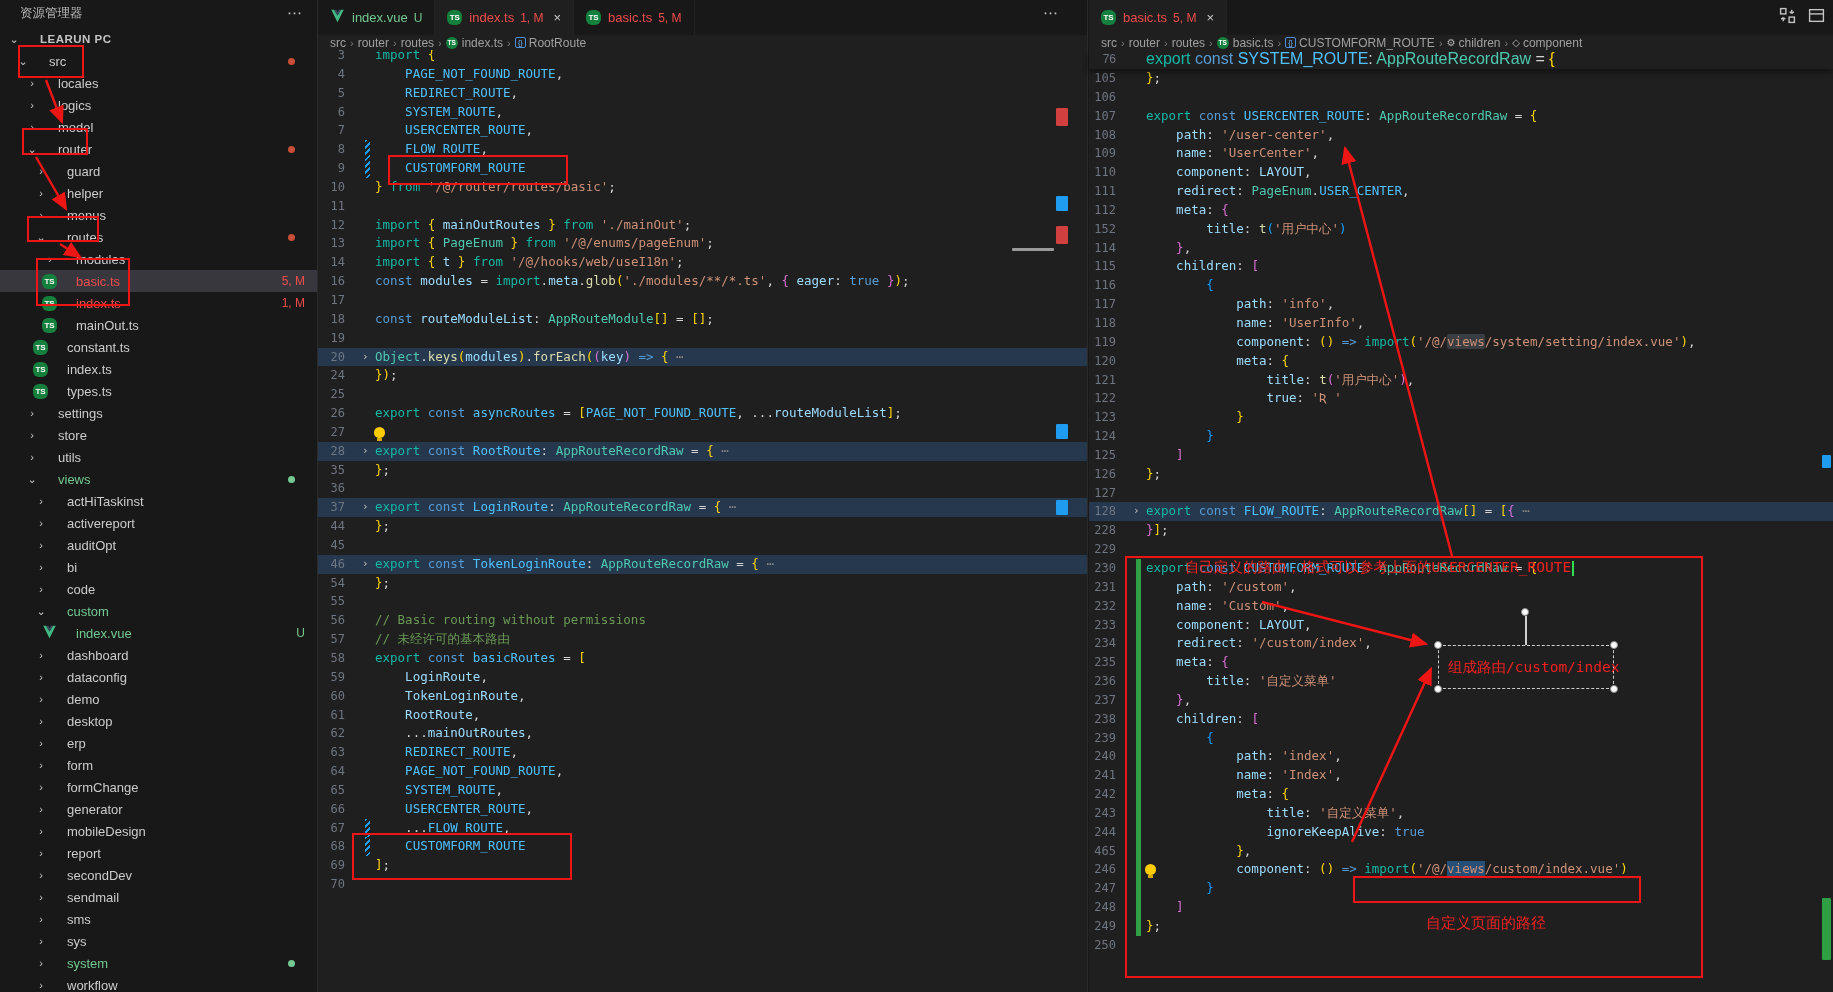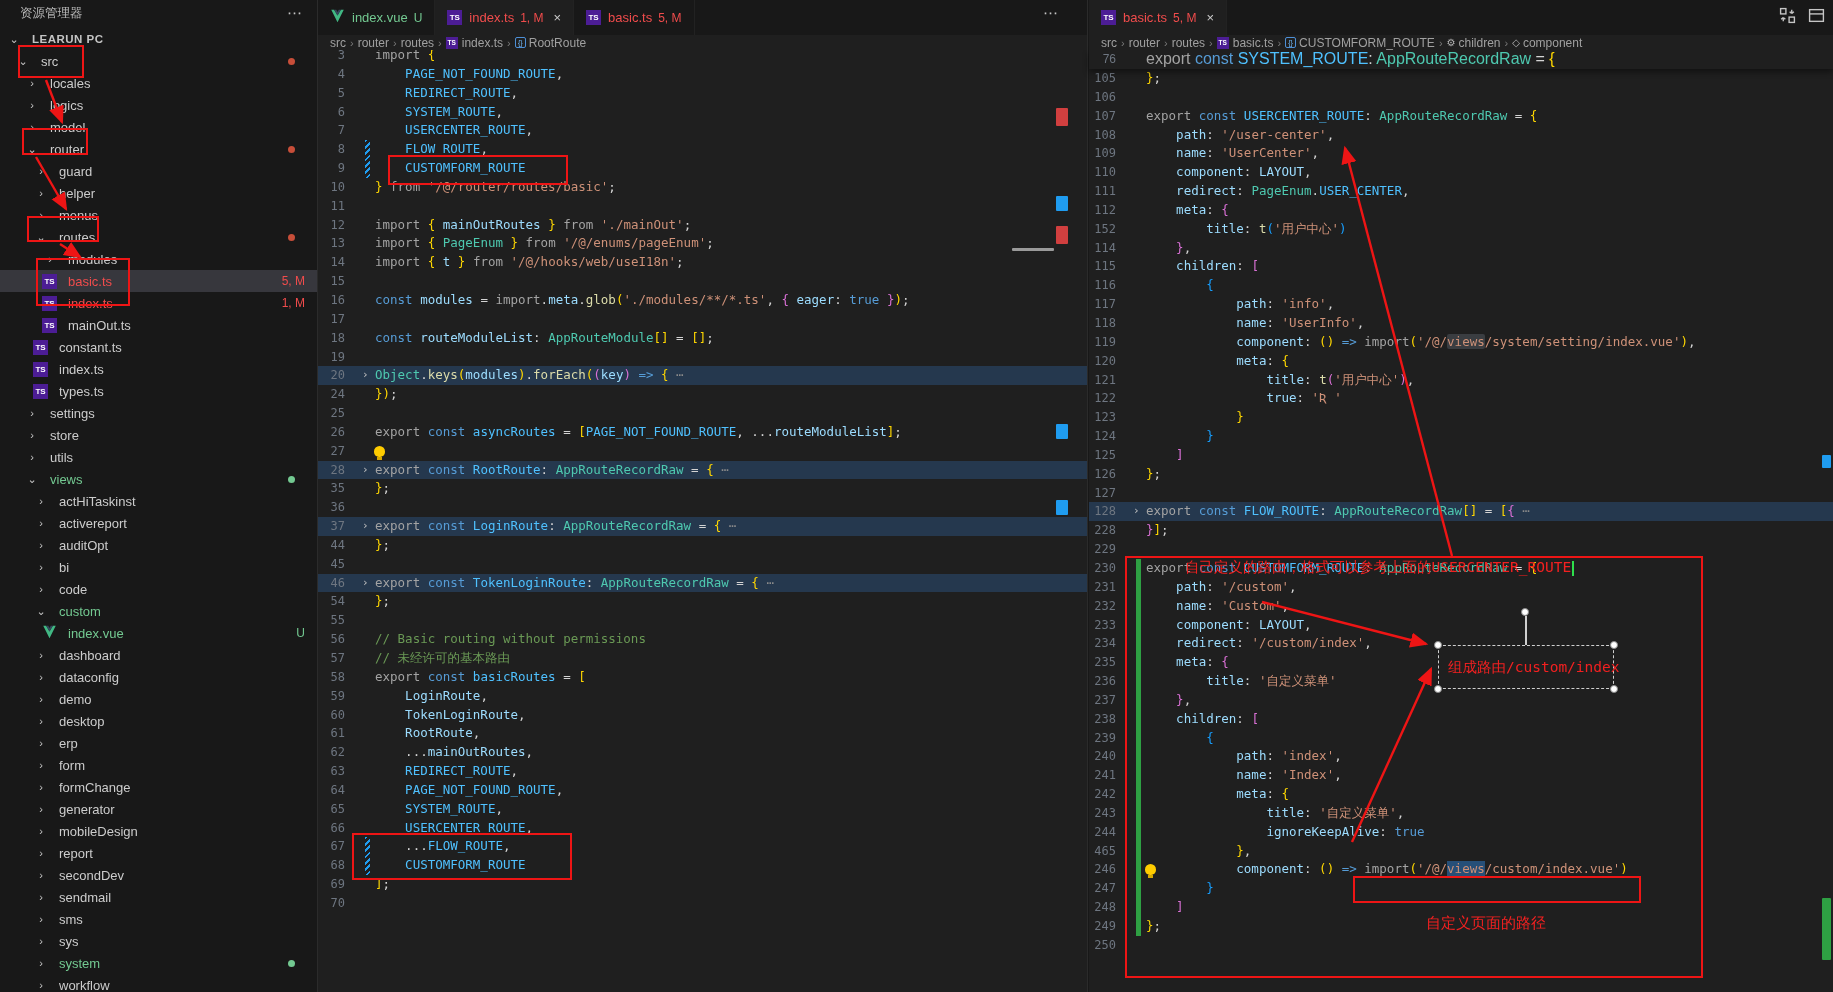--- a/index.html
+++ b/index.html
@@ -21,7 +21,7 @@
   .trow .dot { position:absolute; right:22px; width:7px; height:7px; border-radius:50%; }
   .c-red { color:#f14c4c !important; }
   .c-green { color:#73c991 !important; }
-  .tsicon { width:15px; height:15px; flex:0 0 15px; background:#4c1d95; border-radius:0; color:#fff; font-size:8px; font-weight:bold; display:flex; align-items:center; justify-content:center; margin-right:1px; }
+  .tsicon { width:15px; height:15px; flex:0 0 15px; background:#15803d; border-radius:6px; color:#fff; font-size:8px; font-weight:bold; display:flex; align-items:center; justify-content:center; margin-right:1px; }
   .vueicon { width:15px; height:14px; flex:0 0 15px; margin-right:1px; }
 
   

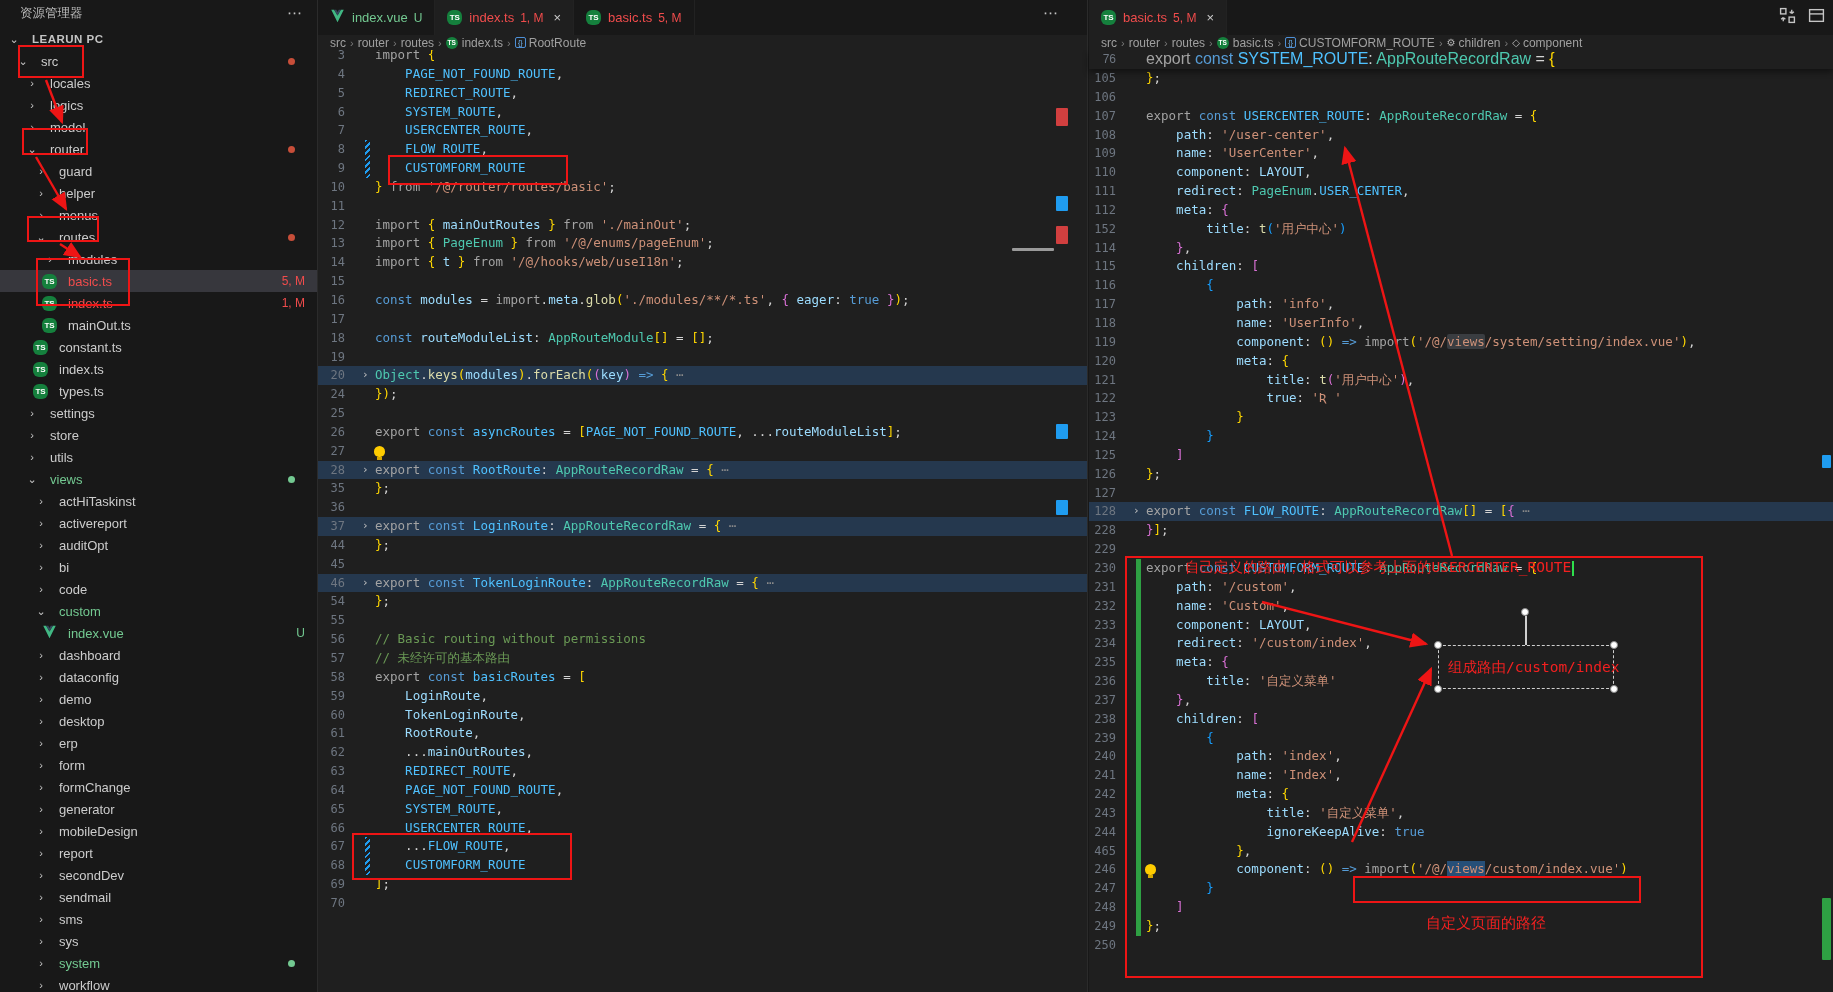--- a/index.html
+++ b/index.html
@@ -15,7 +15,7 @@
   .trow { position:relative; height:22px; display:flex; align-items:center; font-size:13px; color:#cccccc; cursor:pointer; white-space:nowrap; }
   .trow.sel { background:#37373d; }
   .trow .chev { width:16px; flex:0 0 16px; text-align:center; color:#c5c5c5; font-size:11px; display:inline-block; }
-  .trow .lbl { margin-left:10px; }
+  .trow .lbl { margin-left:18px; }
   .trow.root .lbl { font-weight:bold; font-size:11.5px; letter-spacing:.5px; color:#c5c5c5; }
   .trow .badge { position:absolute; right:12px; font-size:12px; }
   .trow .dot { position:absolute; right:22px; width:7px; height:7px; border-radius:50%; }

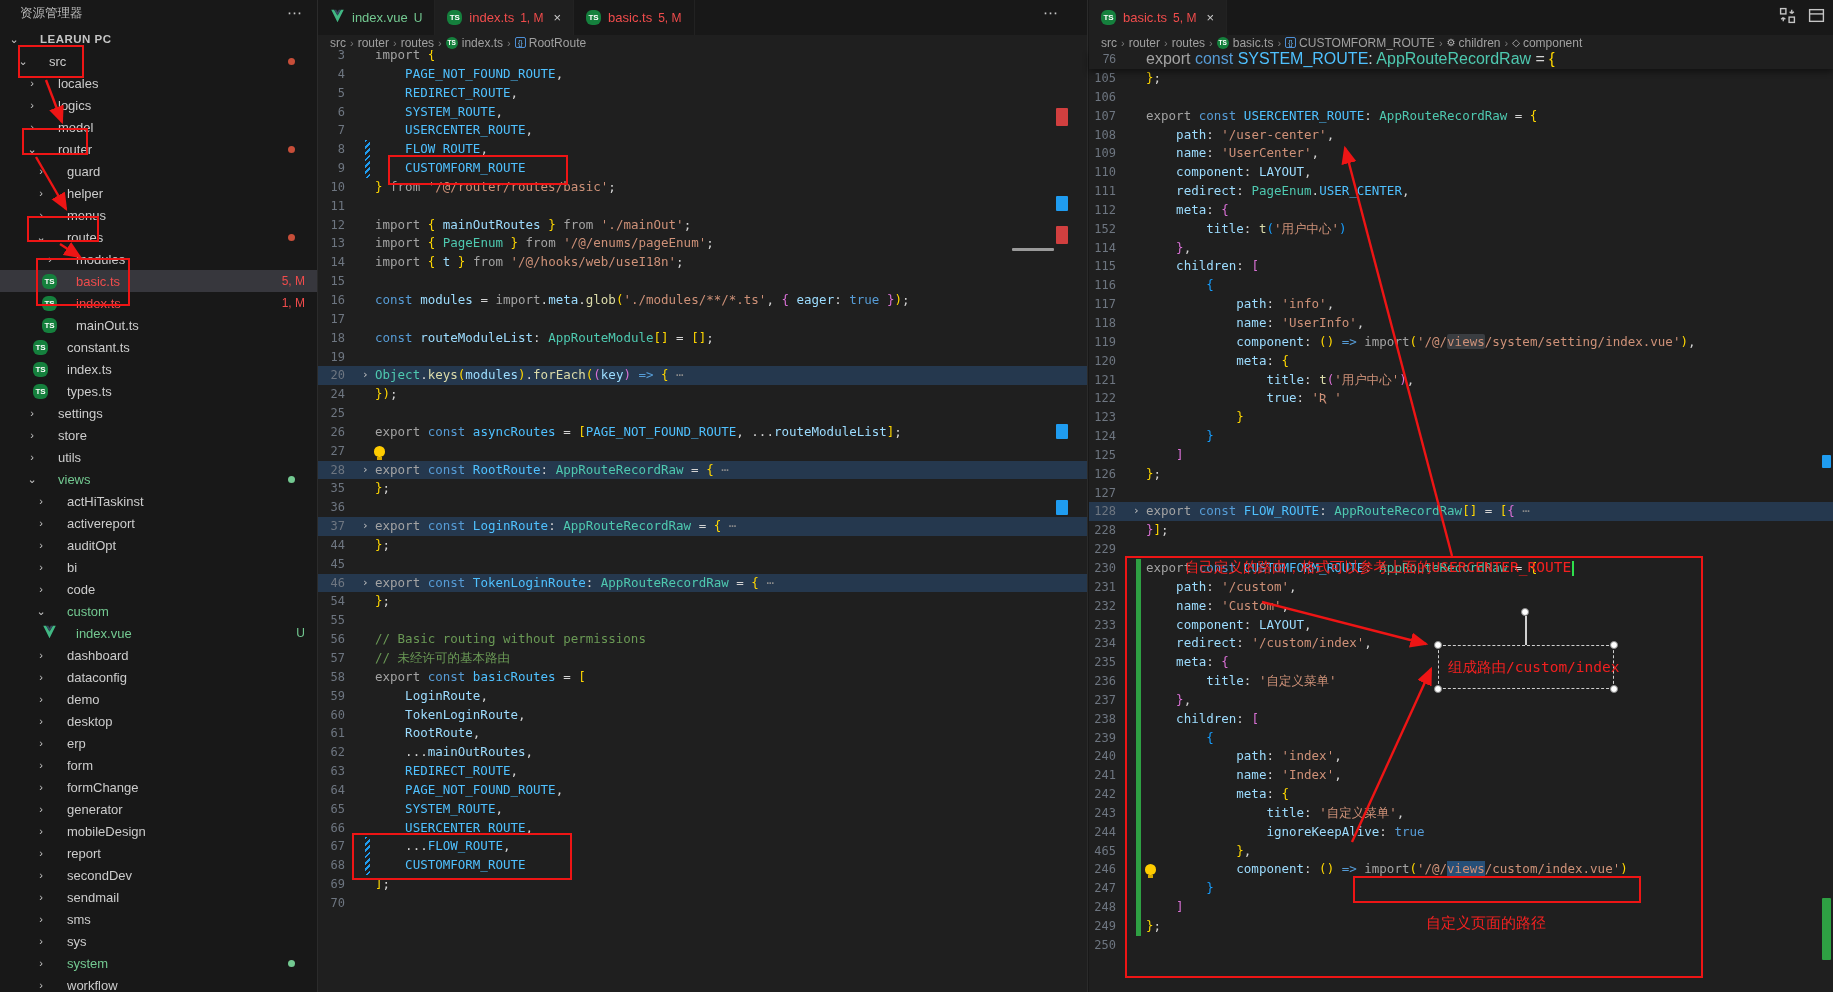--- a/index.html
+++ b/index.html
@@ -55,7 +55,7 @@
   .gmark.mod { background:repeating-linear-gradient(135deg,#1f9cf0 0 2px,transparent 2px 4.5px); }
   .gmark.add { background:#2ea043; }
   .crow .code { padding-left:17px; }
-  .tk-p{color:#a3a3a3}.tk-b{color:#569CD6}.tk-v{color:#9CDCFE}.tk-c{color:#4FC1FF}
+  .tk-p{color:#14b8a6}.tk-b{color:#569CD6}.tk-v{color:#9CDCFE}.tk-c{color:#4FC1FF}
   .tk-t{color:#4EC9B0}.tk-s{color:#CE9178}.tk-f{color:#DCDCAA}.tk-m{color:#6A9955}
   .tk-w{color:#D4D4D4}.tk-y{color:#FFD700}.tk-o{color:#DA70D6}.tk-u{color:#179FFF}
   .tk-d{color:#8a8a8a}

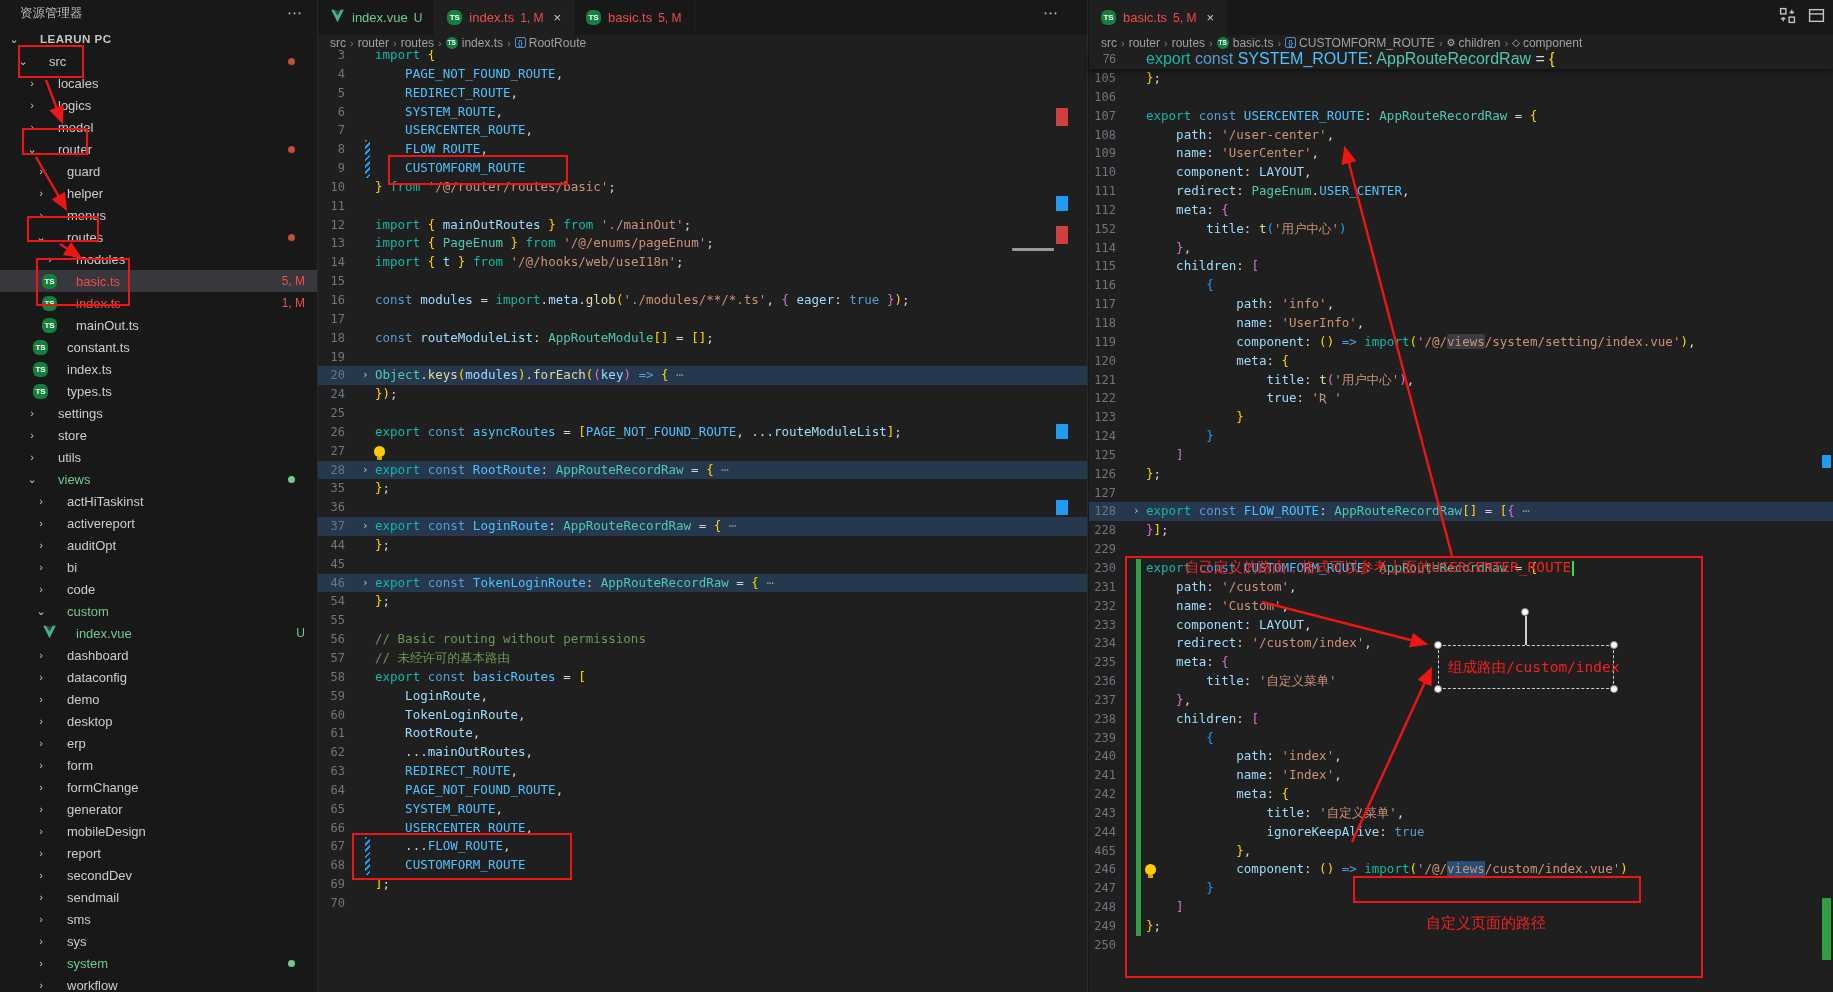--- a/index.html
+++ b/index.html
@@ -341,7 +341,6 @@
       <div class="crow"><span class="num">12</span><span class="code"><span class="tk-p">import</span><span class="tk-w"> </span><span class="tk-y">{</span><span class="tk-w"> </span><span class="tk-v">mainOutRoutes</span><span class="tk-w"> </span><span class="tk-y">}</span><span class="tk-w"> </span><span class="tk-p">from</span><span class="tk-w"> </span><span class="tk-s">'./mainOut'</span><span class="tk-w">;</span></span></div>
       <div class="crow"><span class="num">13</span><span class="code"><span class="tk-p">import</span><span class="tk-w"> </span><span class="tk-y">{</span><span class="tk-w"> </span><span class="tk-t">PageEnum</span><span class="tk-w"> </span><span class="tk-y">}</span><span class="tk-w"> </span><span class="tk-p">from</span><span class="tk-w"> </span><span class="tk-s">'/@/enums/pageEnum'</span><span class="tk-w">;</span></span></div>
       <div class="crow"><span class="num">14</span><span class="code"><span class="tk-p">import</span><span class="tk-w"> </span><span class="tk-y">{</span><span class="tk-w"> </span><span class="tk-v">t</span><span class="tk-w"> </span><span class="tk-y">}</span><span class="tk-w"> </span><span class="tk-p">from</span><span class="tk-w"> </span><span class="tk-s">'/@/hooks/web/useI18n'</span><span class="tk-w">;</span></span></div>
-      <div class="crow"><span class="num">15</span><span class="code"></span></div>
       <div class="crow"><span class="num">16</span><span class="code"><span class="tk-b">const</span><span class="tk-w"> </span><span class="tk-v">modules</span><span class="tk-w"> = </span><span class="tk-p">import</span><span class="tk-w">.</span><span class="tk-v">meta</span><span class="tk-w">.</span><span class="tk-f">glob</span><span class="tk-y">(</span><span class="tk-s">'./modules/**/*.ts'</span><span class="tk-w">, </span><span class="tk-o">{</span><span class="tk-w"> </span><span class="tk-v">eager</span><span class="tk-w">: </span><span class="tk-b">true</span><span class="tk-w"> </span><span class="tk-o">}</span><span class="tk-y">)</span><span class="tk-w">;</span></span></div>
       <div class="crow"><span class="num">17</span><span class="code"></span></div>
       <div class="crow"><span class="num">18</span><span class="code"><span class="tk-b">const</span><span class="tk-w"> </span><span class="tk-v">routeModuleList</span><span class="tk-w">: </span><span class="tk-t">AppRouteModule</span><span class="tk-y">[]</span><span class="tk-w"> = </span><span class="tk-y">[]</span><span class="tk-w">;</span></span></div>

